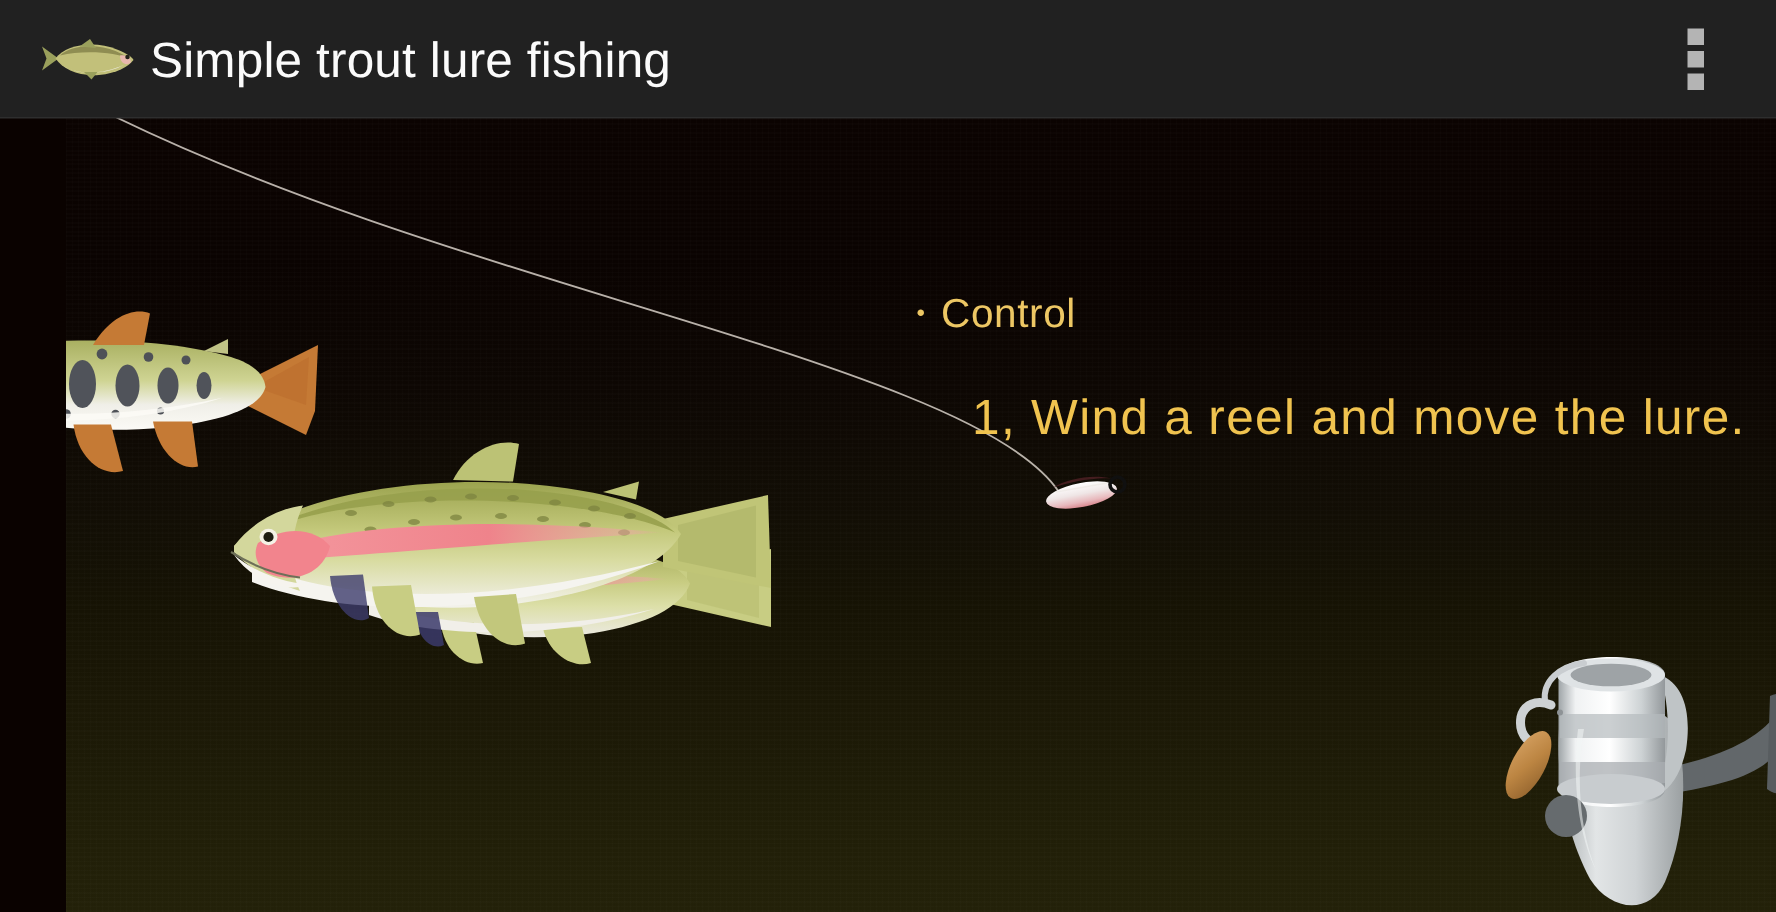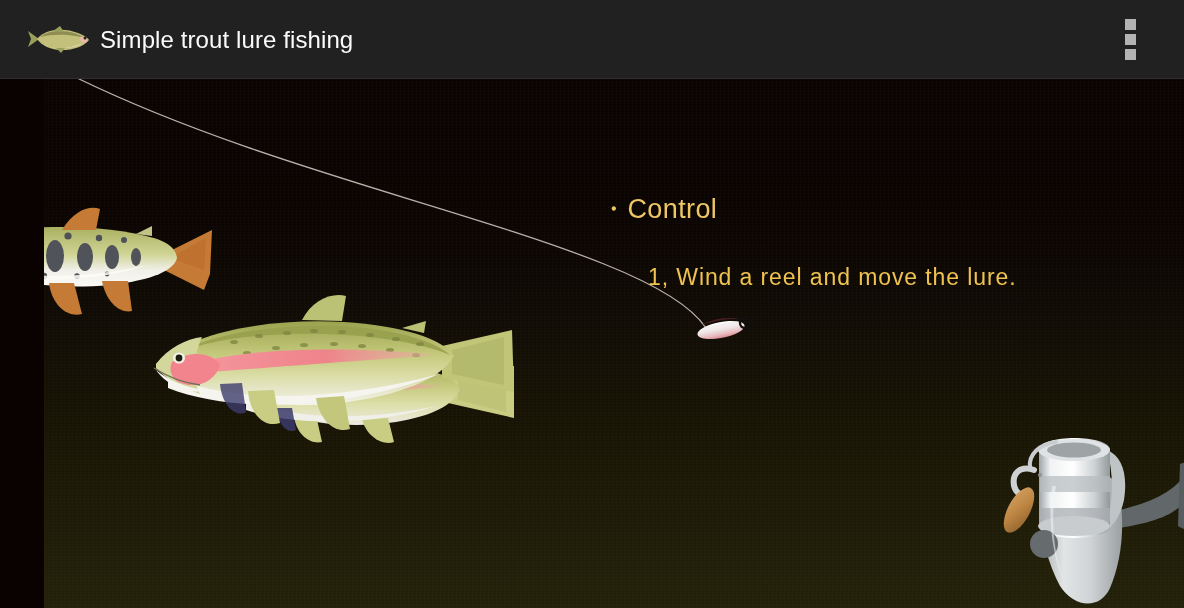--- a/index.html
+++ b/index.html
@@ -39,7 +39,7 @@
     position: absolute;
     left: 100px;
     top: 19px;
-    font-size: 24px;
+    font-size: 33px;
     line-height: 41px;
     color: #fbfbfb;
     font-weight: 400;

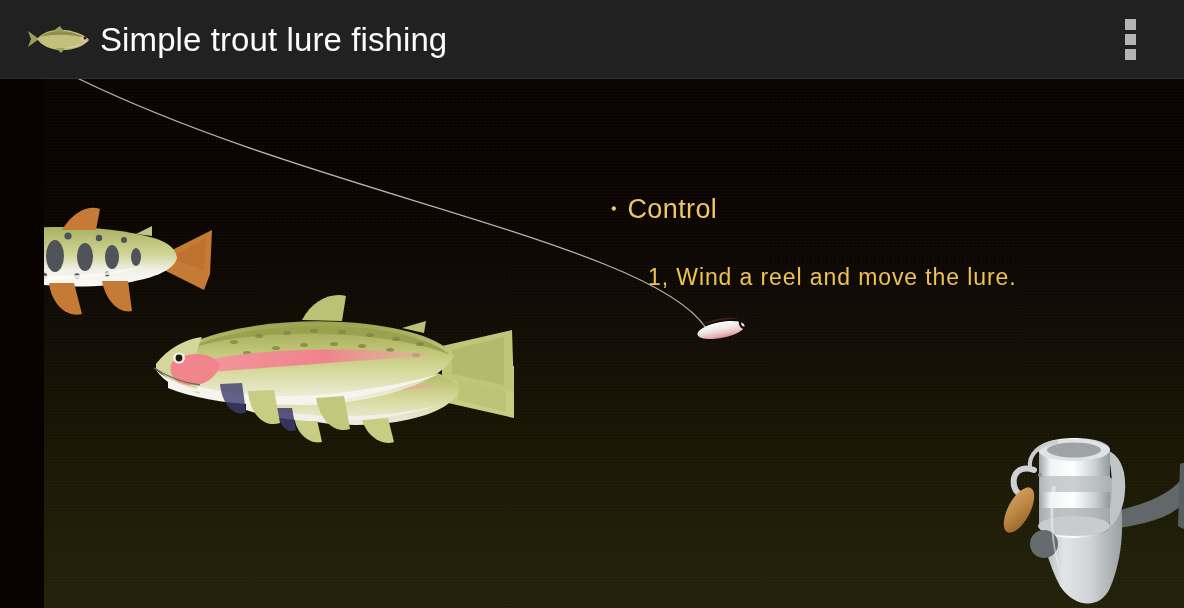--- a/index.html
+++ b/index.html
@@ -111,7 +111,7 @@
     position: absolute;
     left: 604px;
     top: 183px;
-    font-size: 23px;
+    font-size: 33px;
     line-height: 33px;
     color: #f0c34f;
     letter-spacing: .9px;

